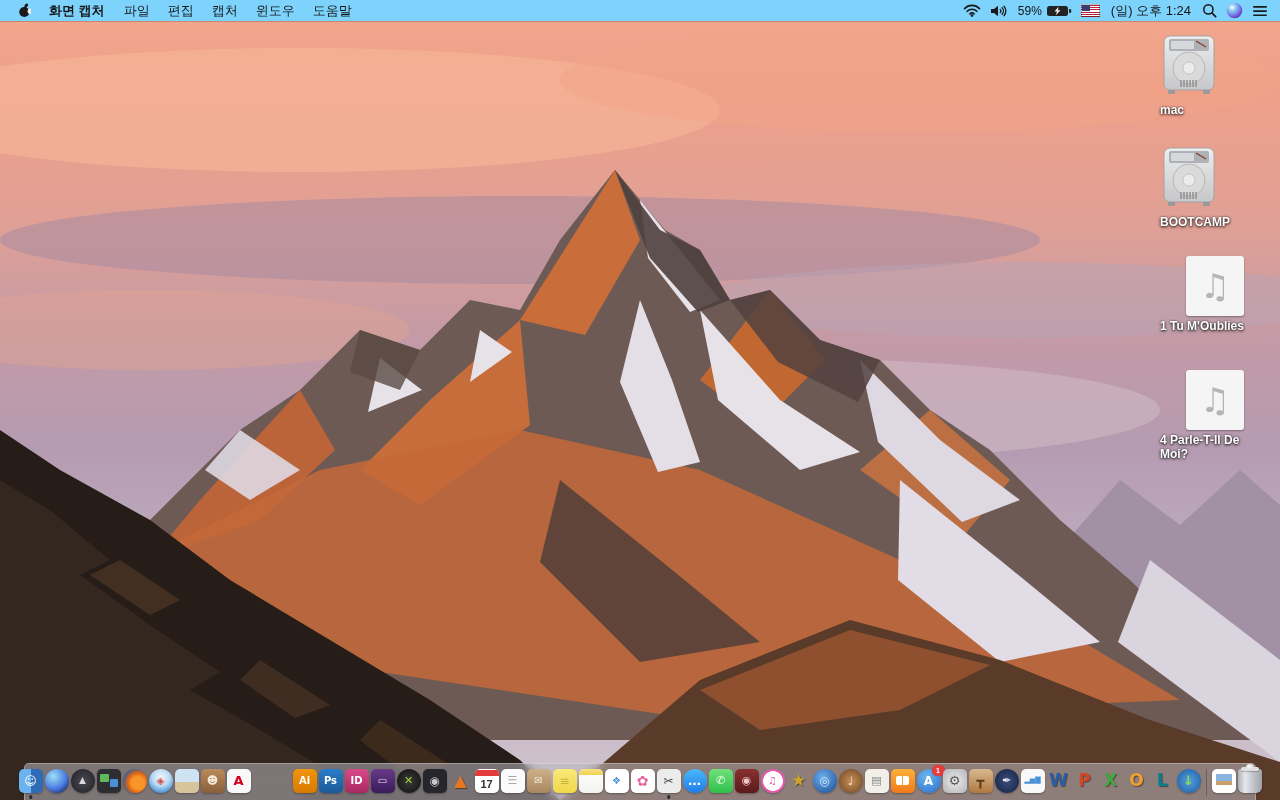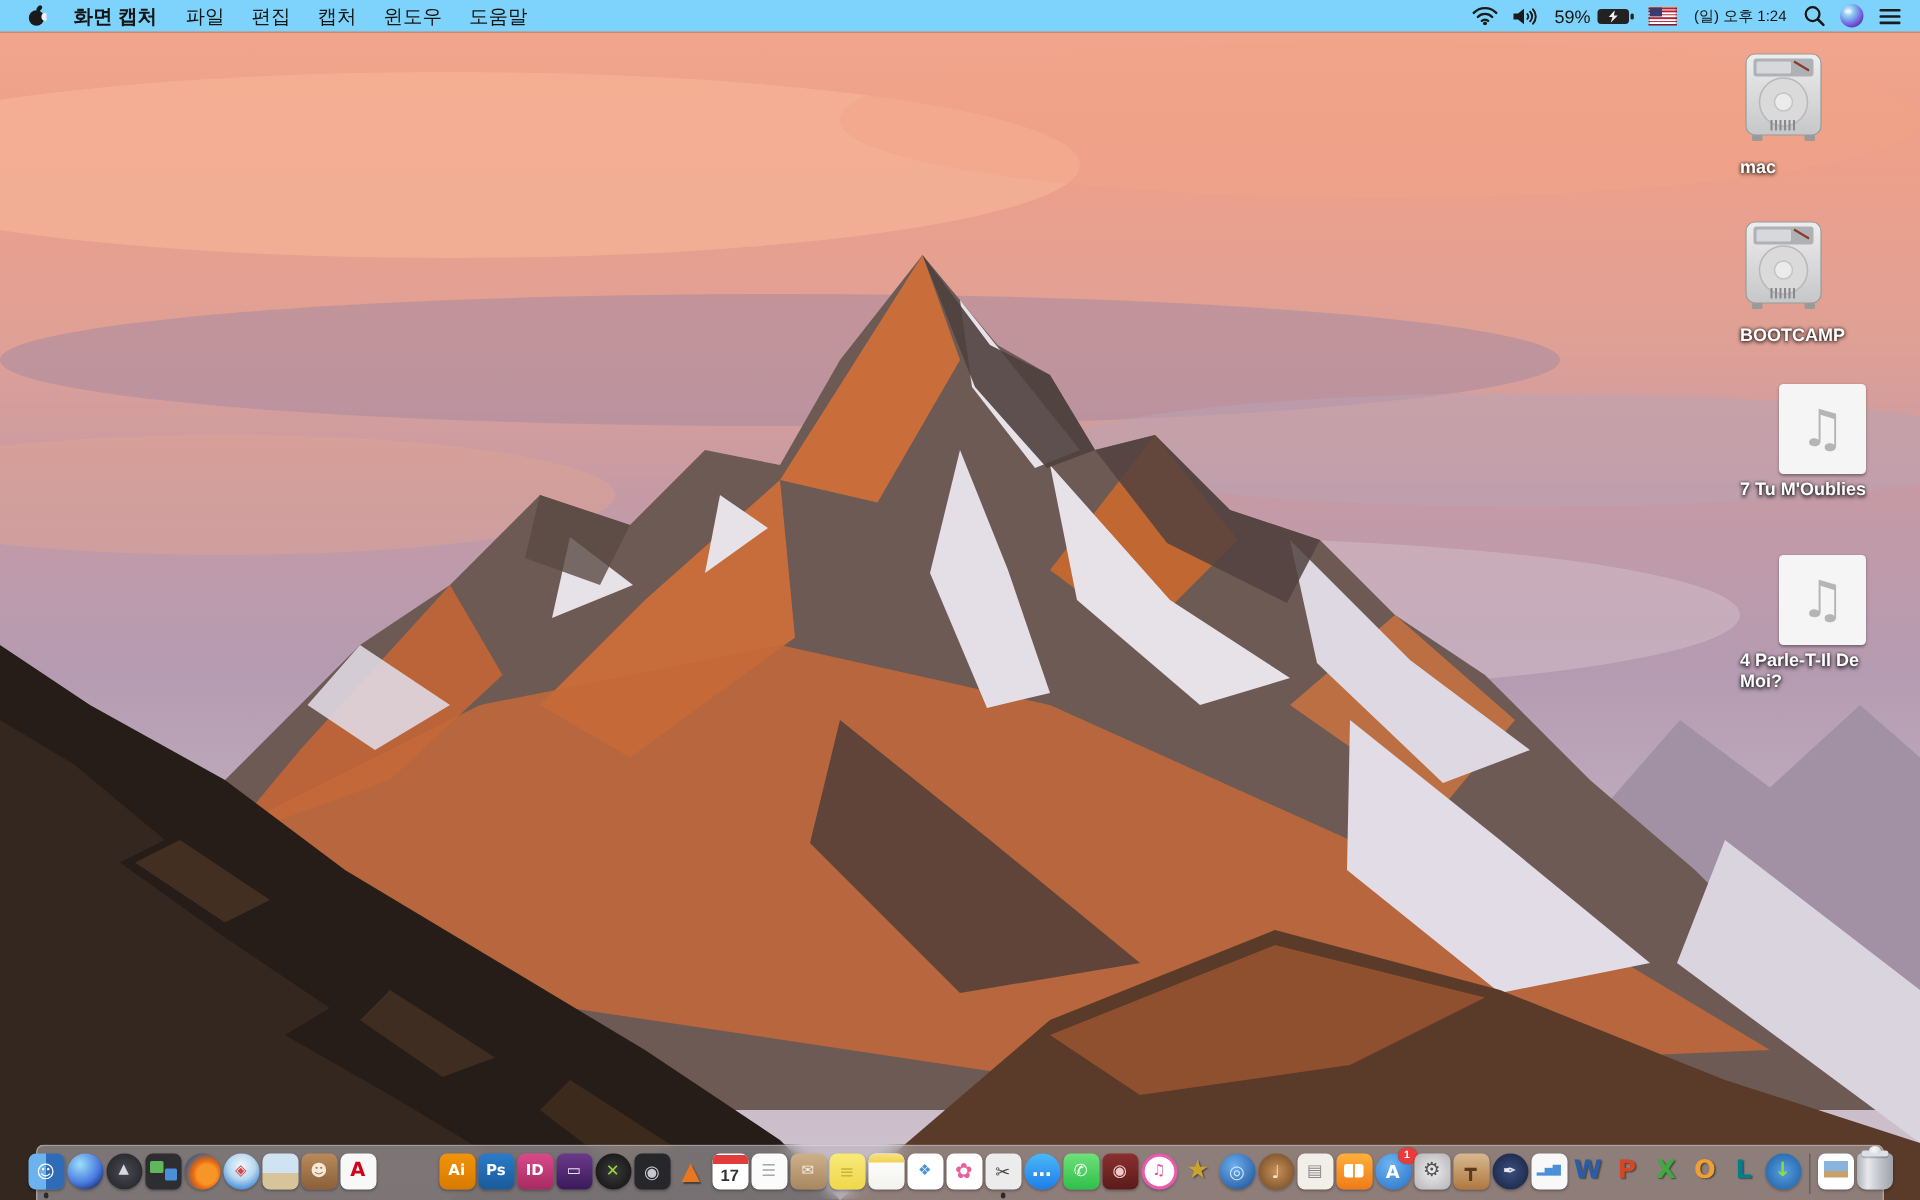--- a/index.html
+++ b/index.html
@@ -23,7 +23,7 @@
   .apple{padding:0 8px 0 6px;display:flex;align-items:center;}
   .menu-right{margin-left:auto;display:flex;align-items:center;gap:9px;padding-right:12px;font-size:12px;}
   .menu-right .mi{display:flex;align-items:center;height:22px;}
-  .clock{font-size:10px;padding:0 2px;}
+  .clock{font-size:13px;padding:0 2px;}
   .pct{font-size:12px;}
   .flag{width:17px;height:11px;position:relative;border:0.5px solid rgba(0,0,0,.25);
     background:repeating-linear-gradient(#b22234 0 1.1px,#fff 1.1px 2.2px);}

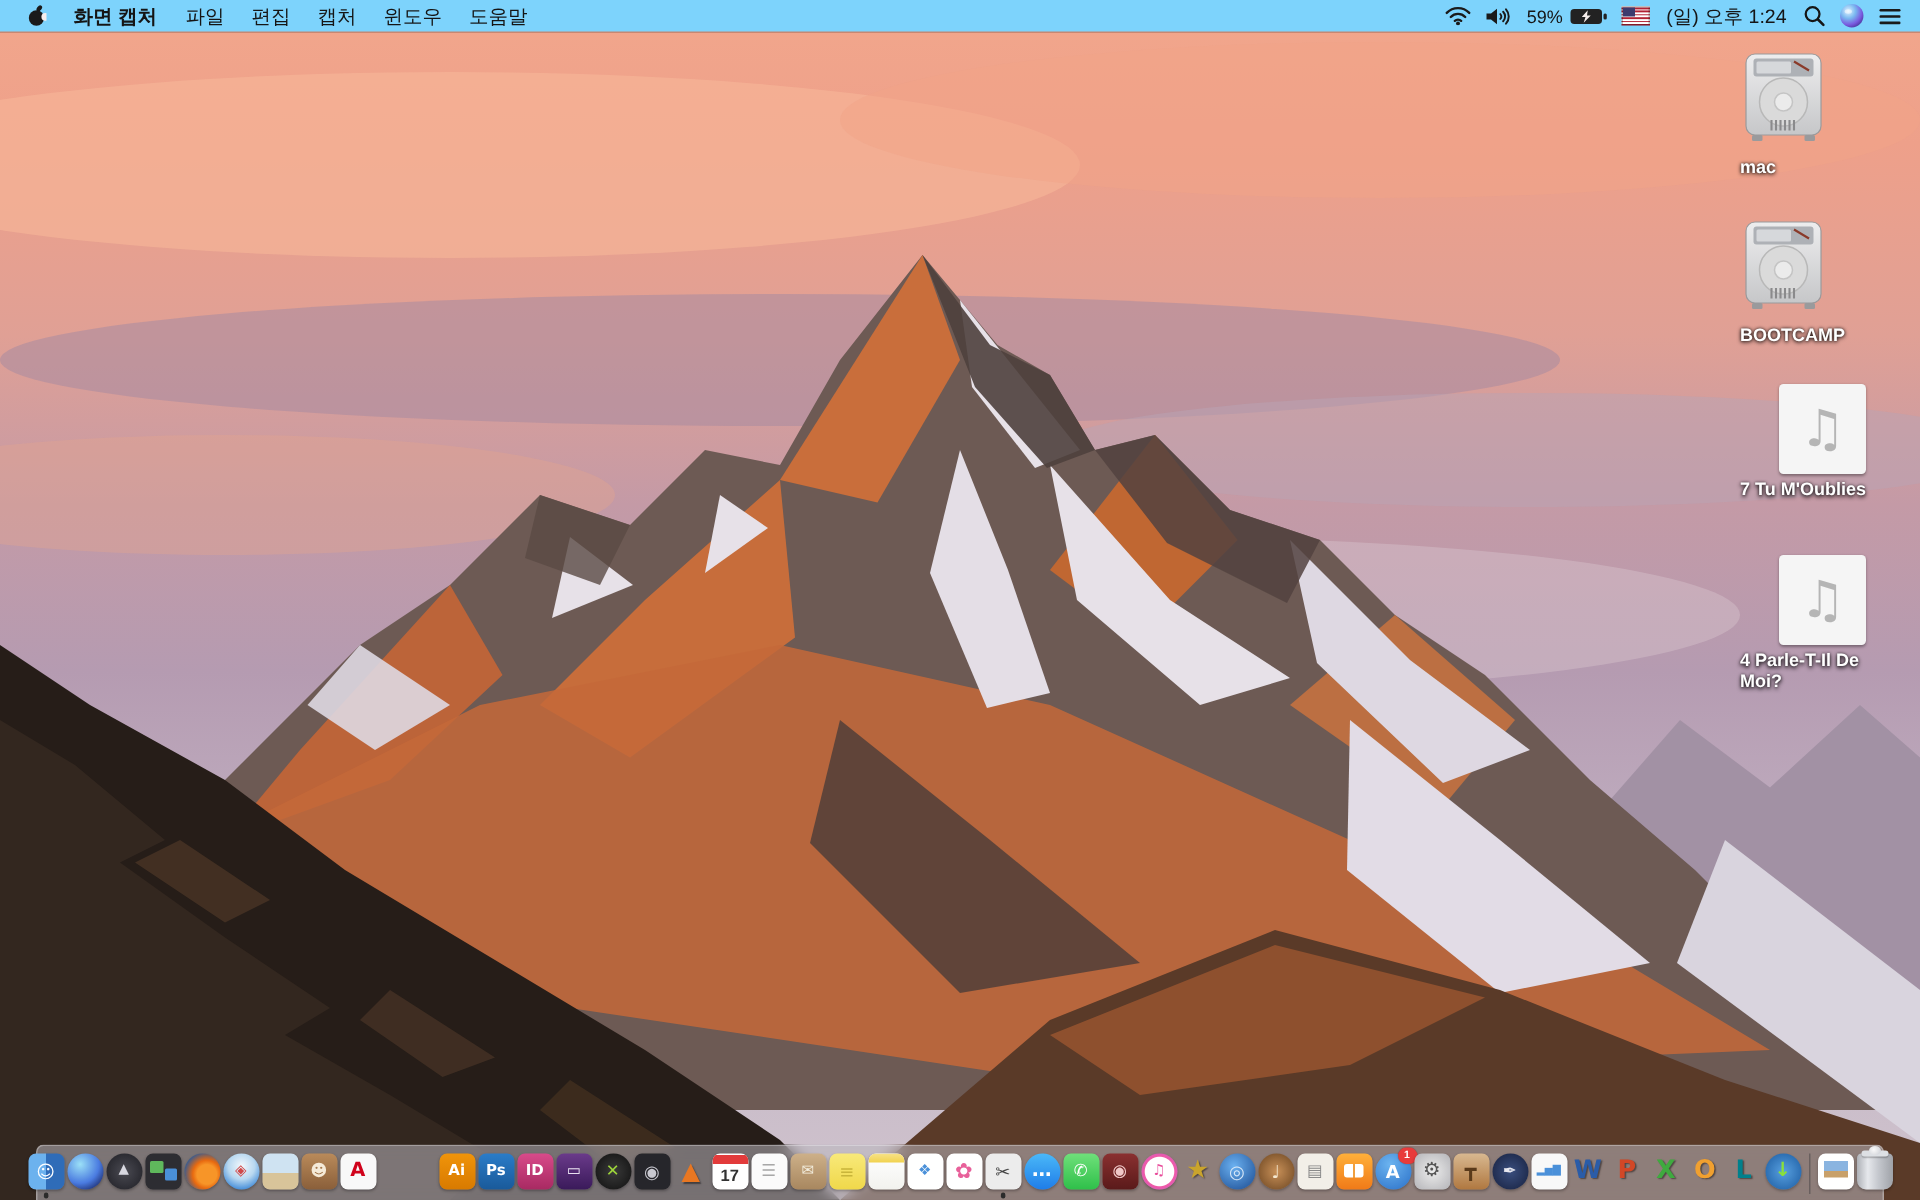--- a/index.html
+++ b/index.html
@@ -278,7 +278,7 @@
   <div class="audio-box">
     <span class="note">♫</span>
   </div>
-  <div class="desk-label">7 Tu M'Oublies</div>
+  <div class="desk-label">1 Tu M'Oublies</div>
 </div>
 
 <div class="desk-icon" style="top:370px">

